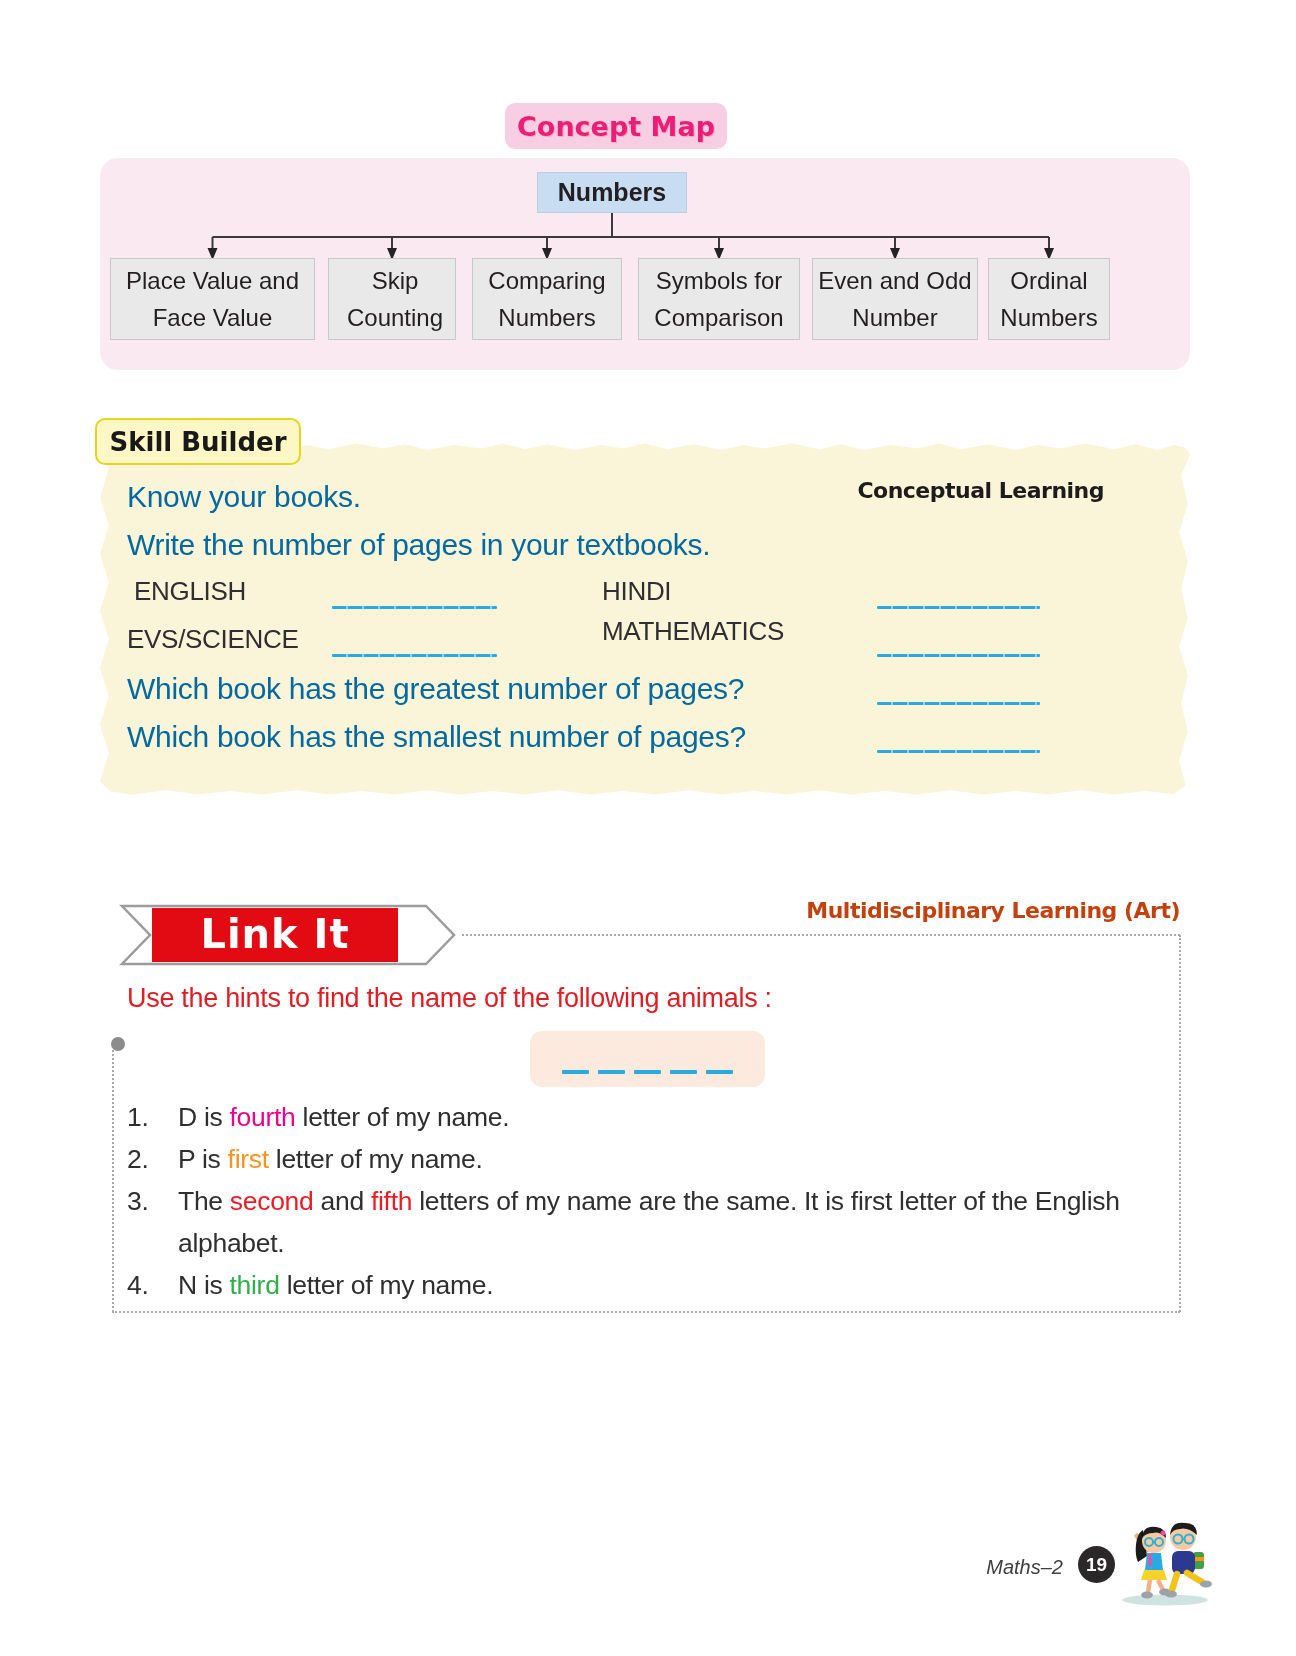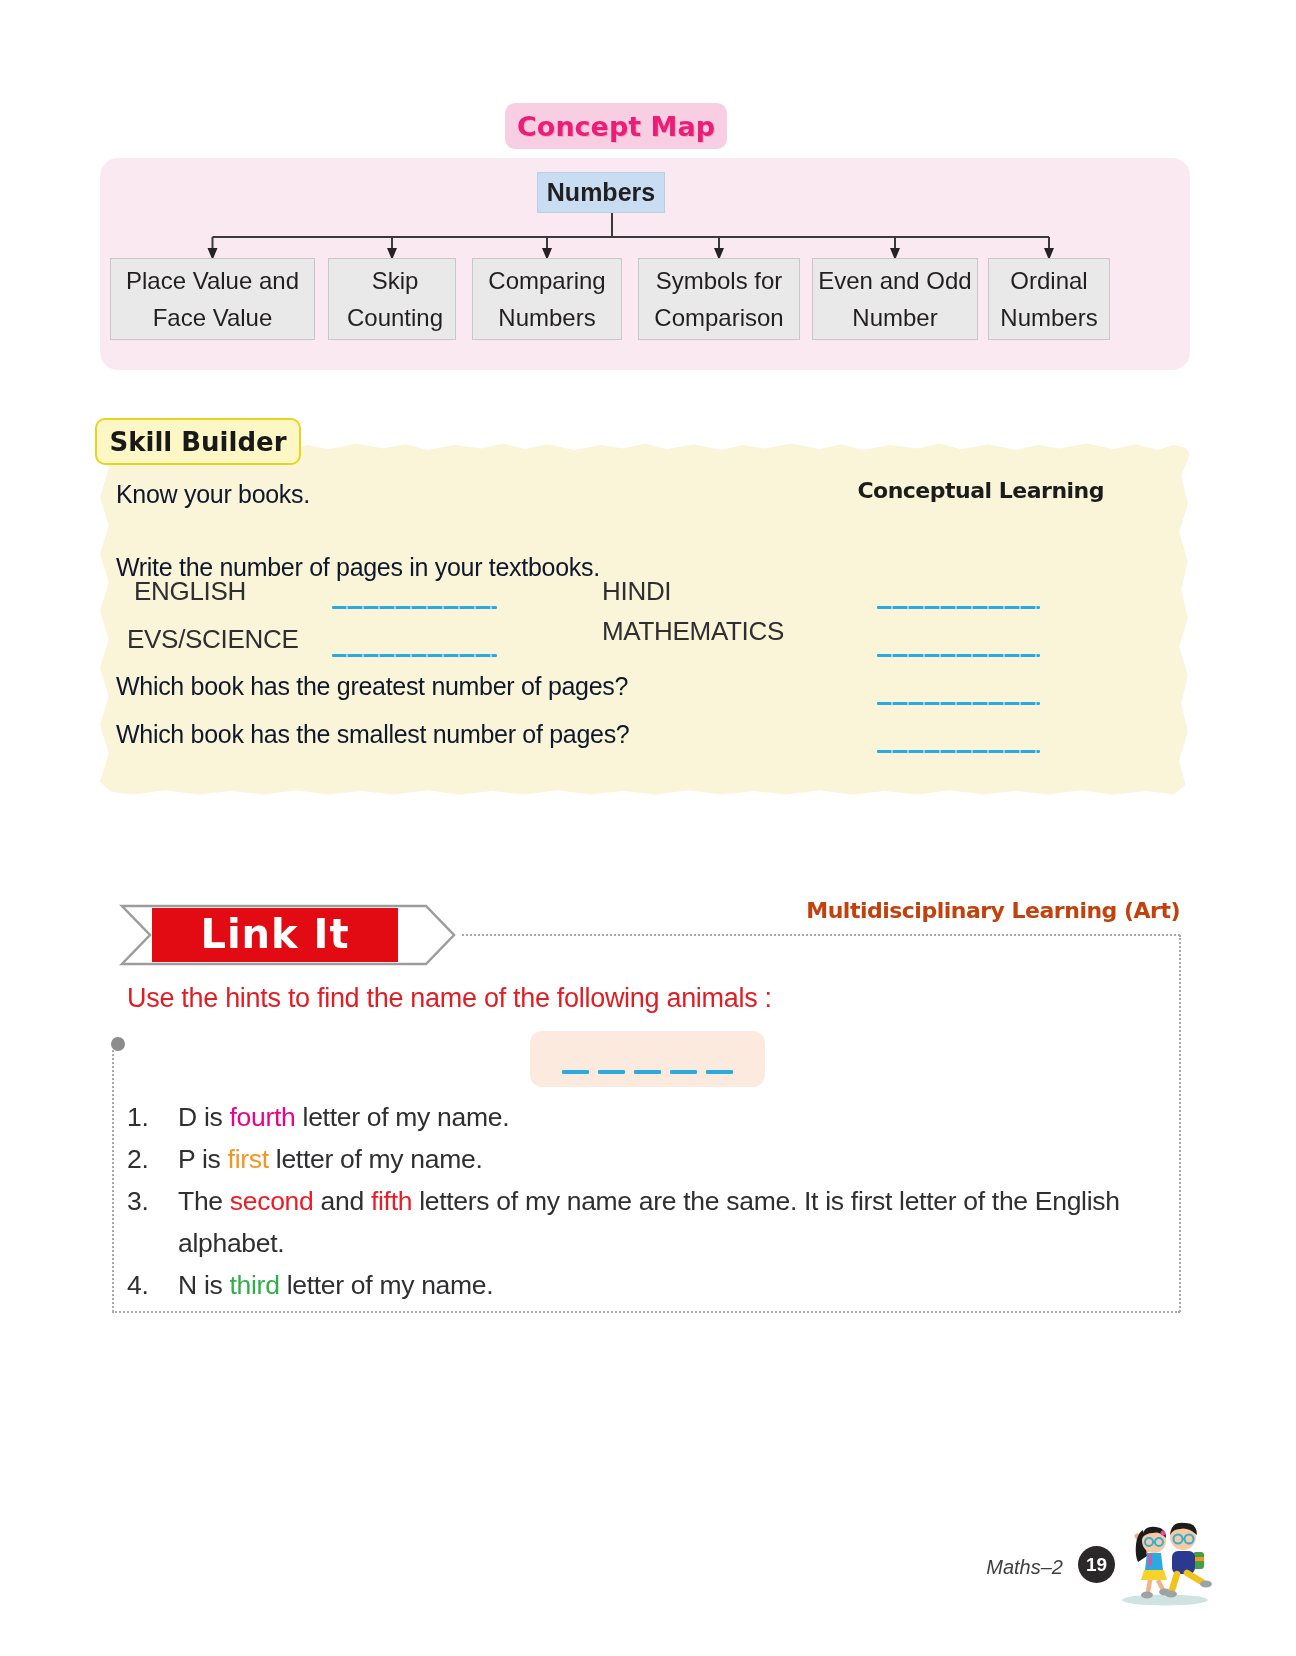--- a/index.html
+++ b/index.html
@@ -25,7 +25,7 @@
     background:#fbe9f1; border-radius:18px;
   }
   .cm-root {
-    left:437px; top:14px; width:128px; height:41px;
+    left:437px; top:14px; width:150px; height:41px;
     background:#c8ddf1; border:1px solid #b9cfe6;
     display:flex; align-items:center; justify-content:center;
     font-weight:bold; font-size:25px; color:#231f20;

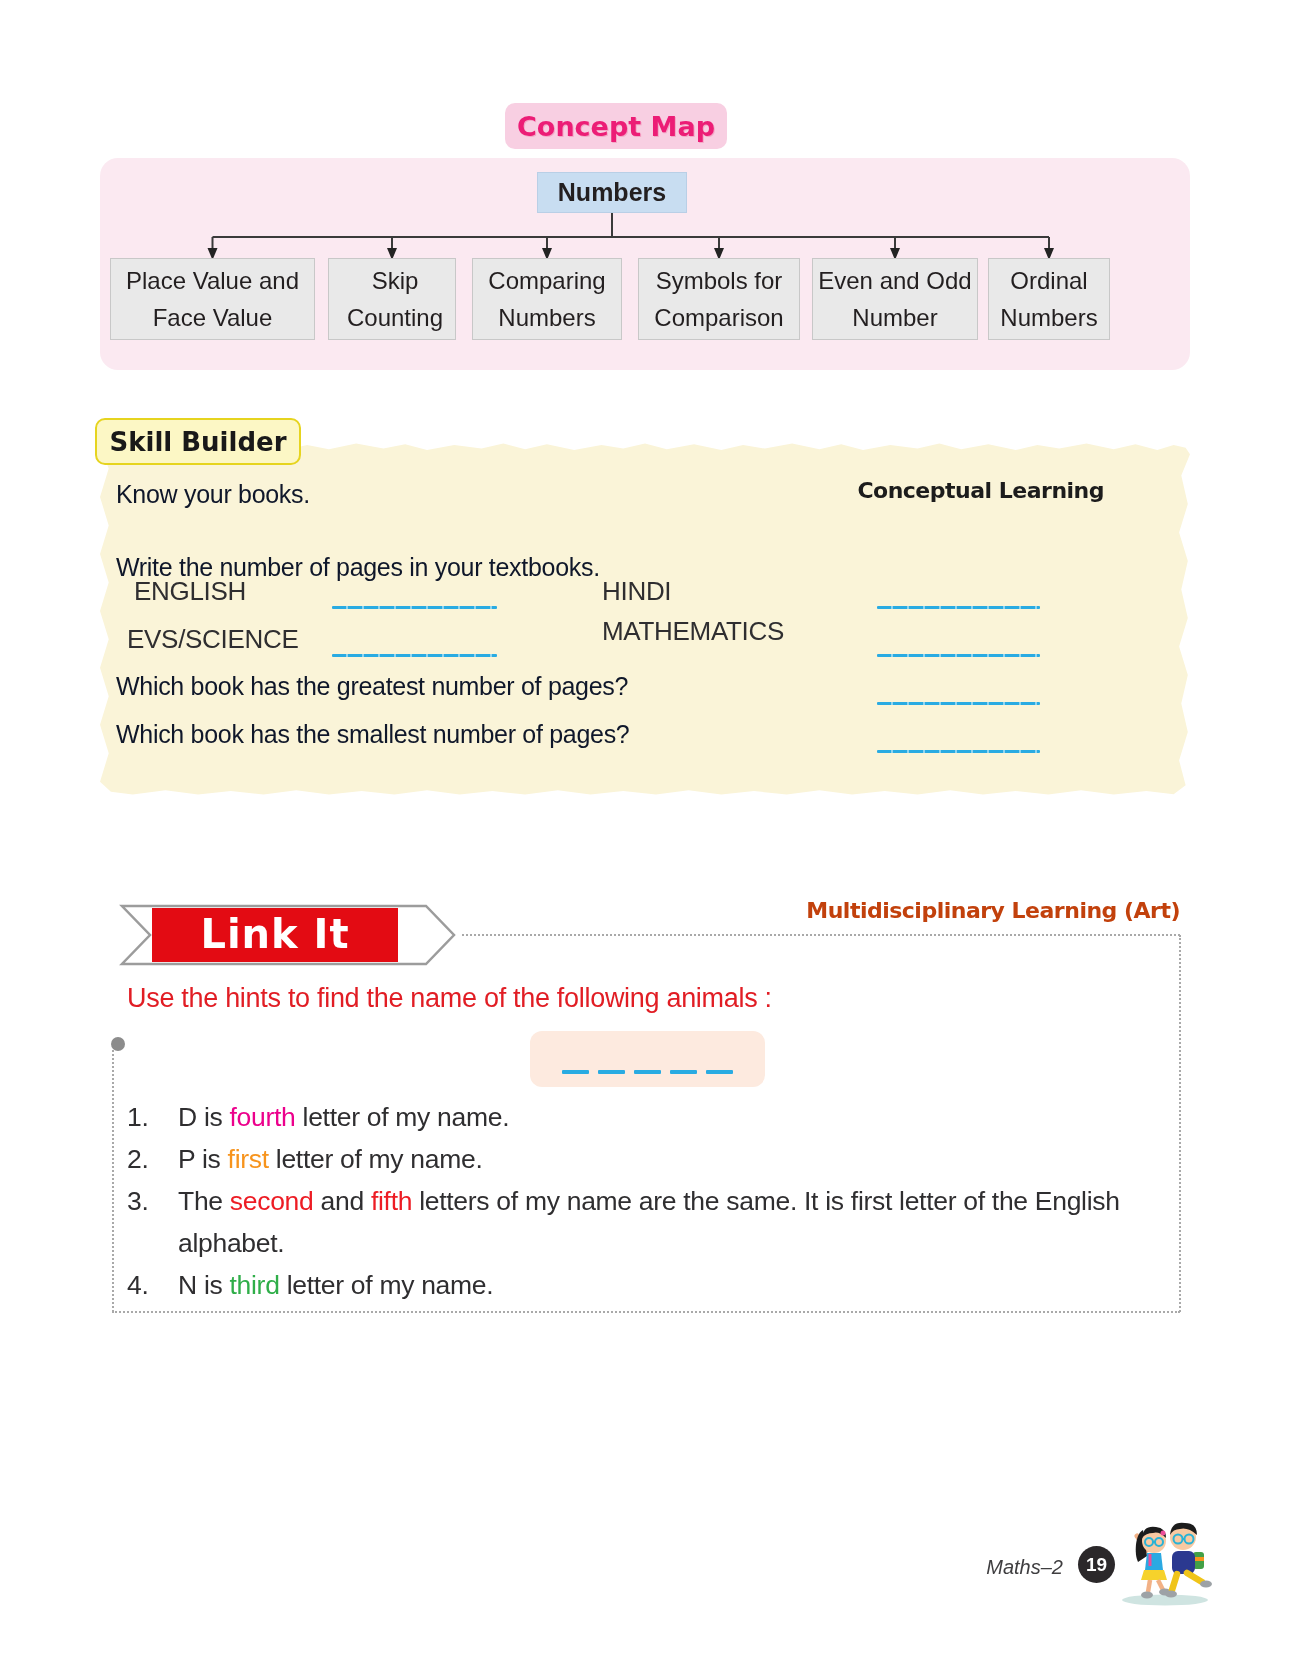--- a/index.html
+++ b/index.html
@@ -56,7 +56,7 @@
     font-family:"DejaVu Sans", sans-serif; font-weight:bold;
     font-size:22px; color:#1c1c1c; letter-spacing:-0.5px;margin-top:30px;
   }
-  .sb-line { position:absolute; left:16px; font-size:25px; color:#0f172a; letter-spacing:-0.3px; }
+  .sb-line { position:absolute; left:27px; font-size:30px; color:#0369a1; letter-spacing:-0.3px; }
   .sb-sub { position:absolute; font-size:26px; color:#2f2e30; letter-spacing:-0.3px; }
   .blank {
     position:absolute; height:3px; border-radius:1px;

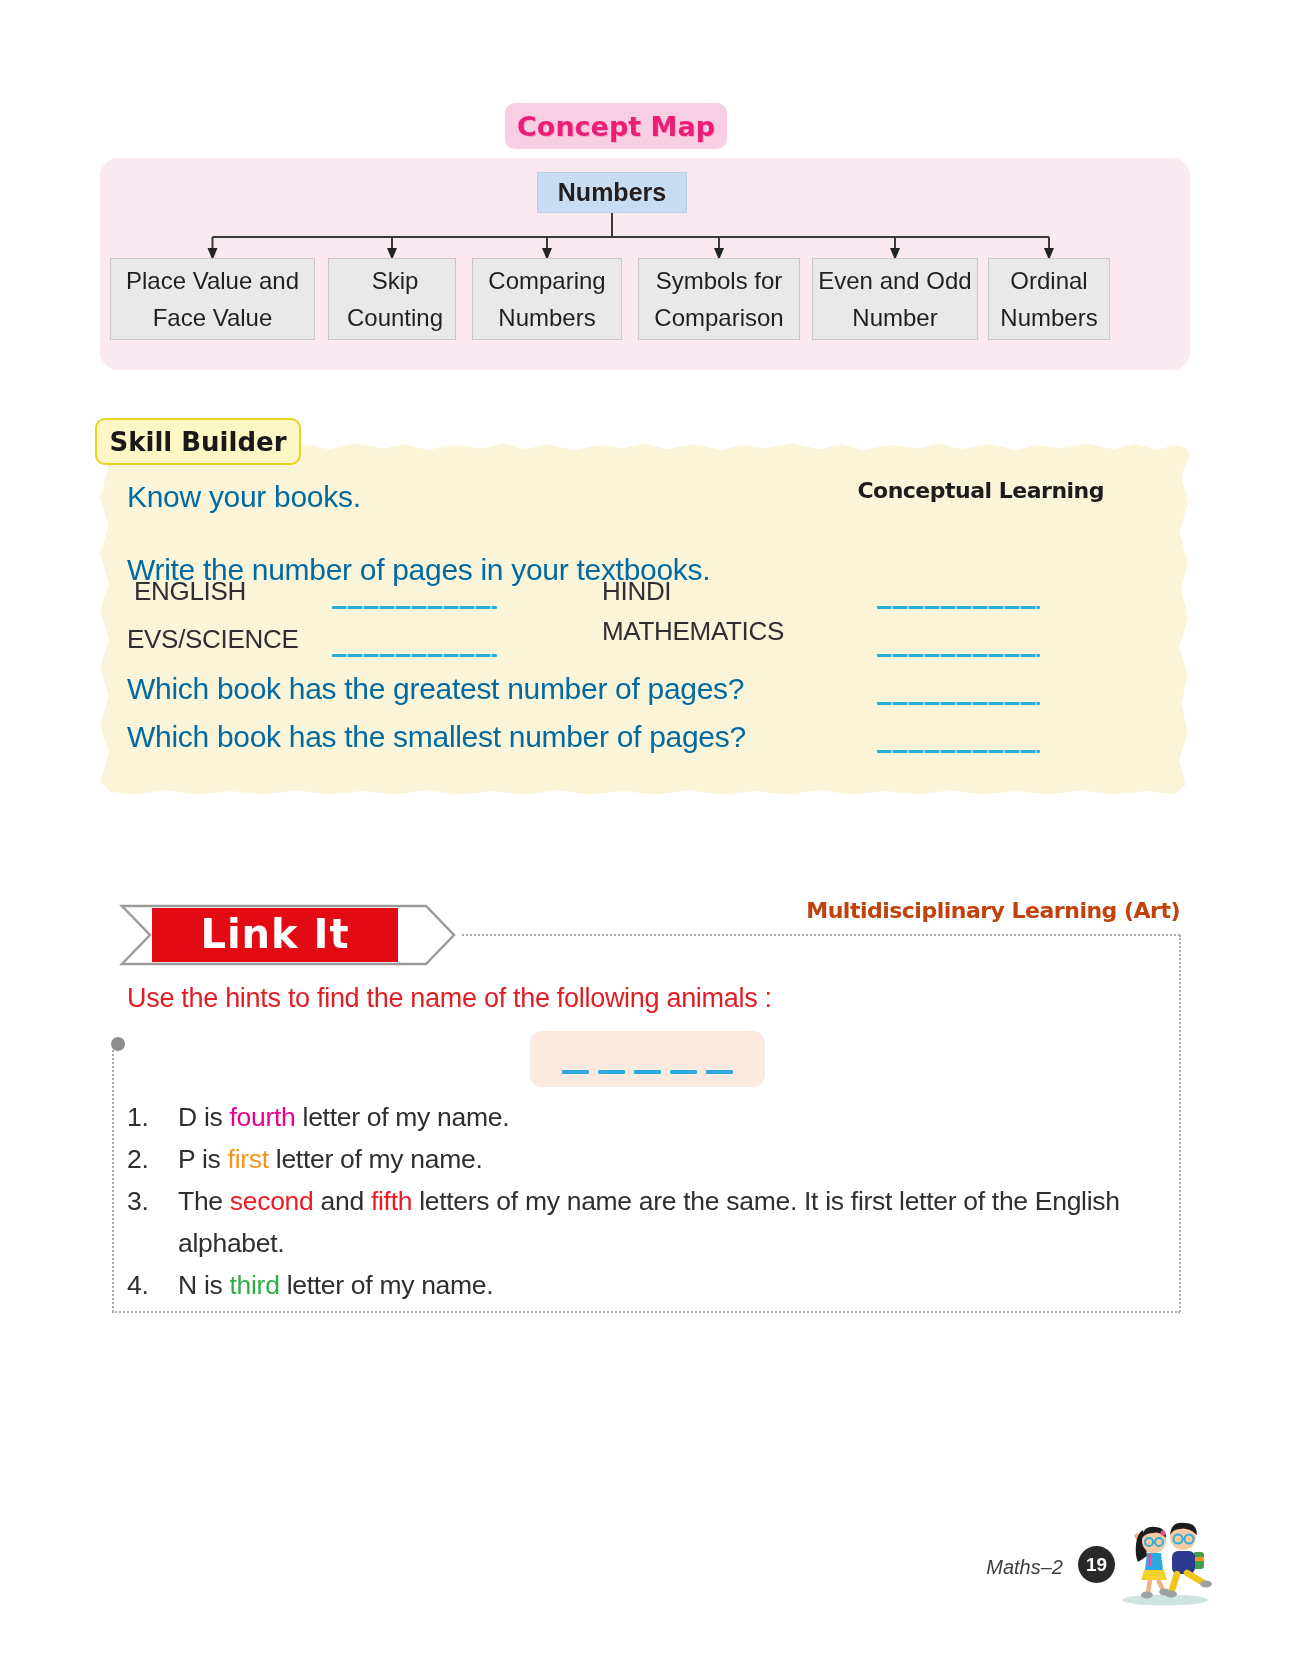--- a/index.html
+++ b/index.html
@@ -140,7 +140,7 @@
     <div class="sb-tag">Conceptual Learning</div>
 
     <div class="sb-line" style="top:40px;">Know your books.</div>
-    <div class="sb-line" style="top:88px;margin-top:25px;">Write the number of pages in your textbooks.</div>
+    <div class="sb-line" style="top:88px;">Write the number of pages in your textbooks.</div>
 
     <div class="sb-sub" style="left:34px;  top:136px;">ENGLISH</div>
     <div class="blank" style="left:232px; top:166px; width:165px;"></div>

